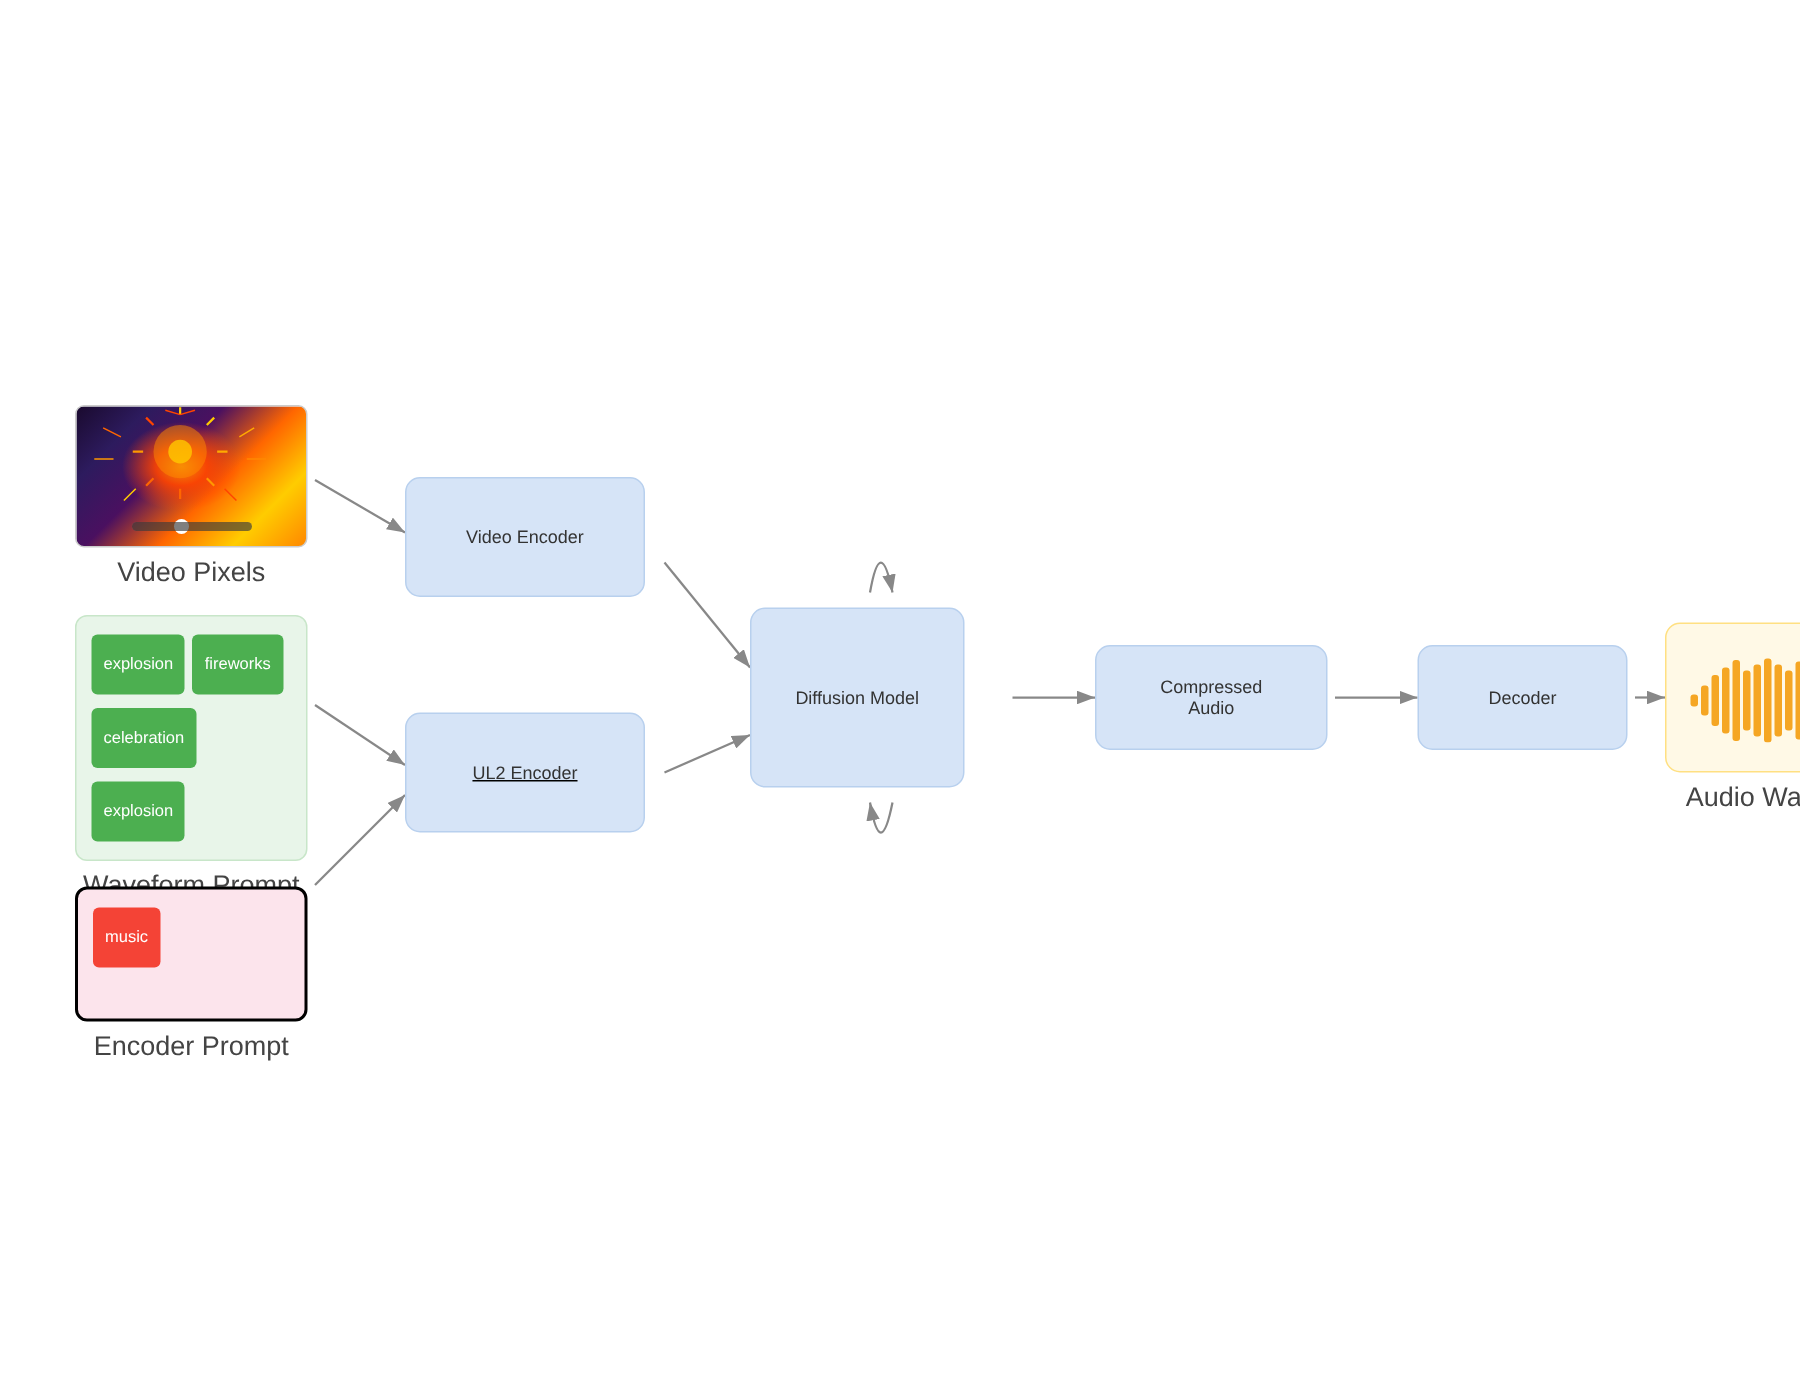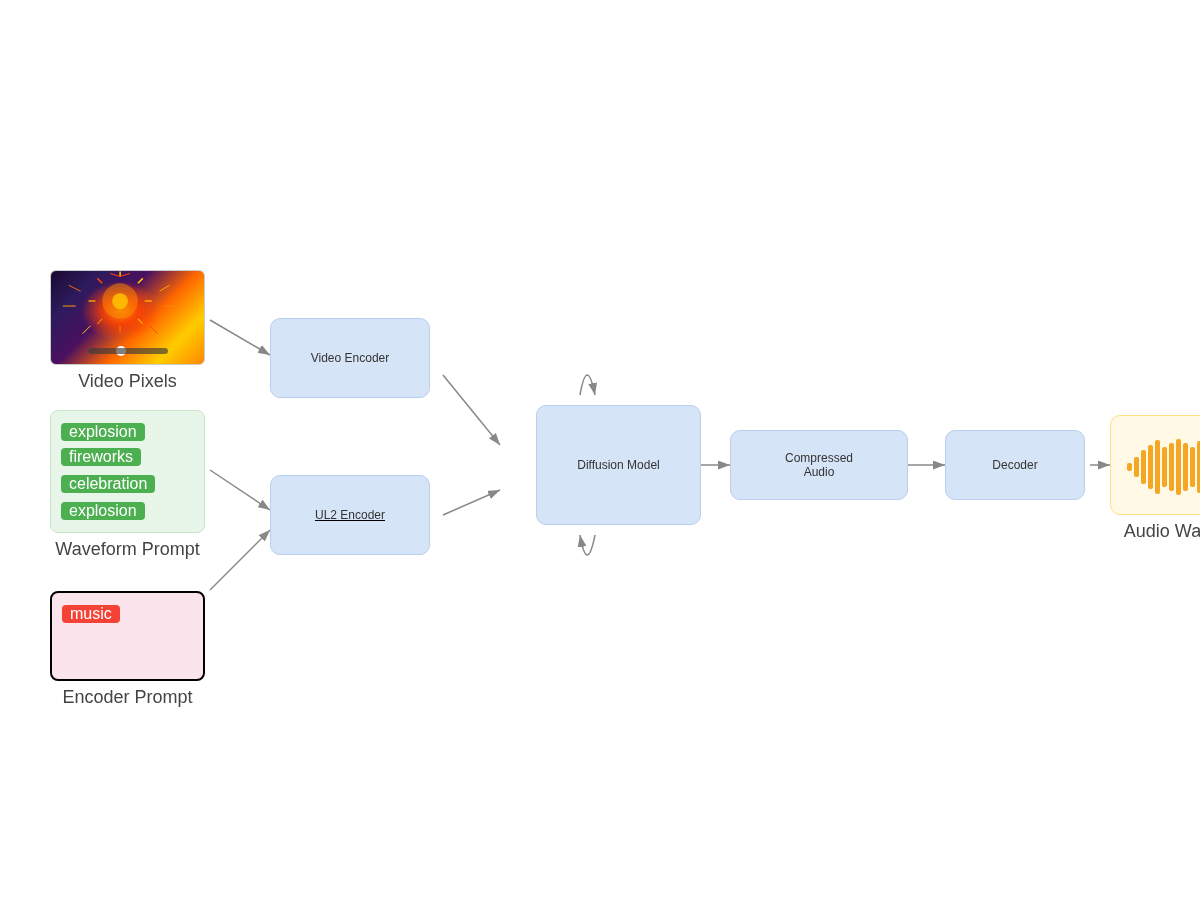--- a/index.html
+++ b/index.html
@@ -97,9 +97,9 @@
 
     .tag {
       display: inline-block;
-      padding: 0 8px;
+      padding: 14px 8px;
       border-radius: 4px;
-      font-size: 16px;
+      font-size: 11px;
       font-weight: 500;
       color: white;
       margin: 2px 2px 2px 0;

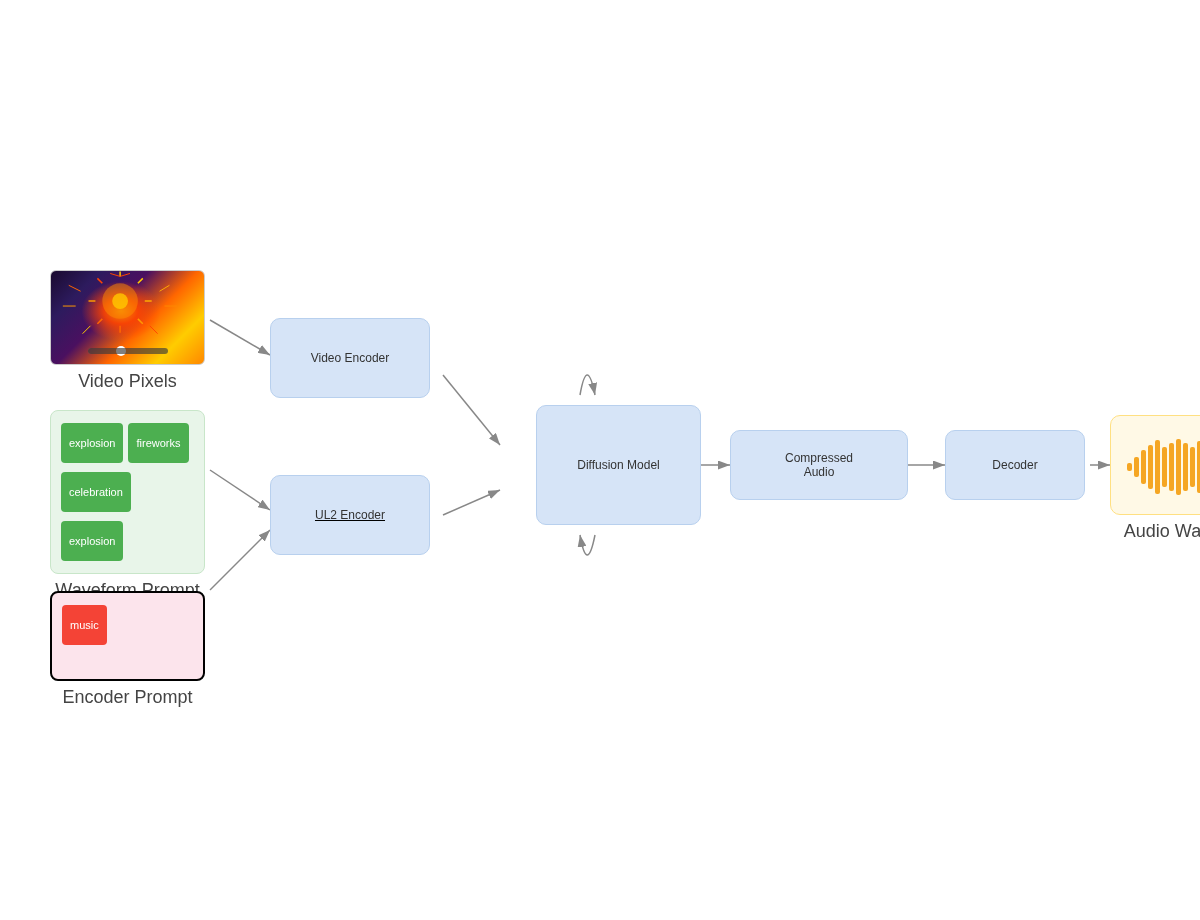--- a/index.html
+++ b/index.html
@@ -141,9 +141,8 @@
     }
 
     .diffusion-box {
-      width: 165px;
+      width: 143px;
       height: 120px;
-      margin-left: 36px;
     }
 
     .compressed-box {

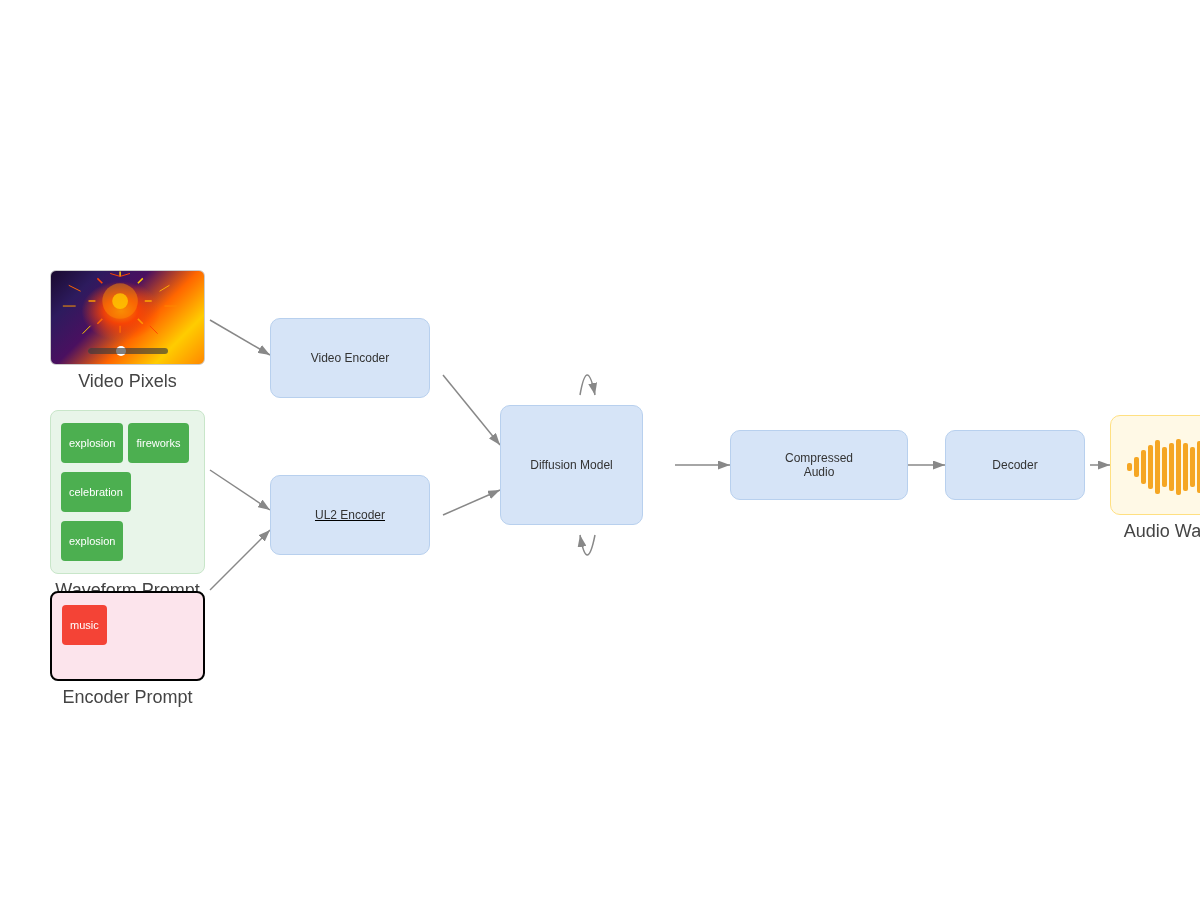--- a/index.html
+++ b/index.html
@@ -146,7 +146,7 @@
     }
 
     .compressed-box {
-      width: 178px;
+      width: 155px;
       height: 70px;
     }
 

